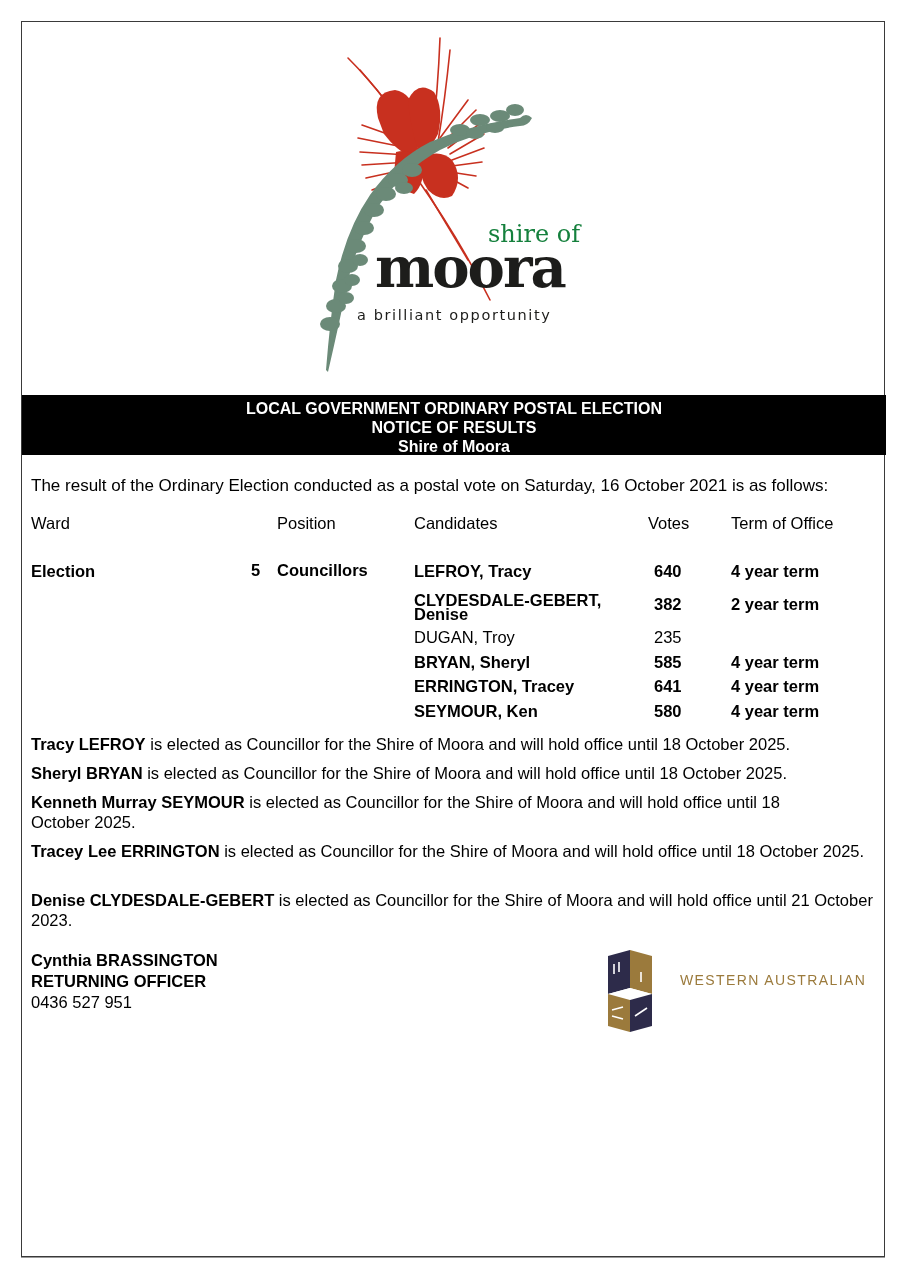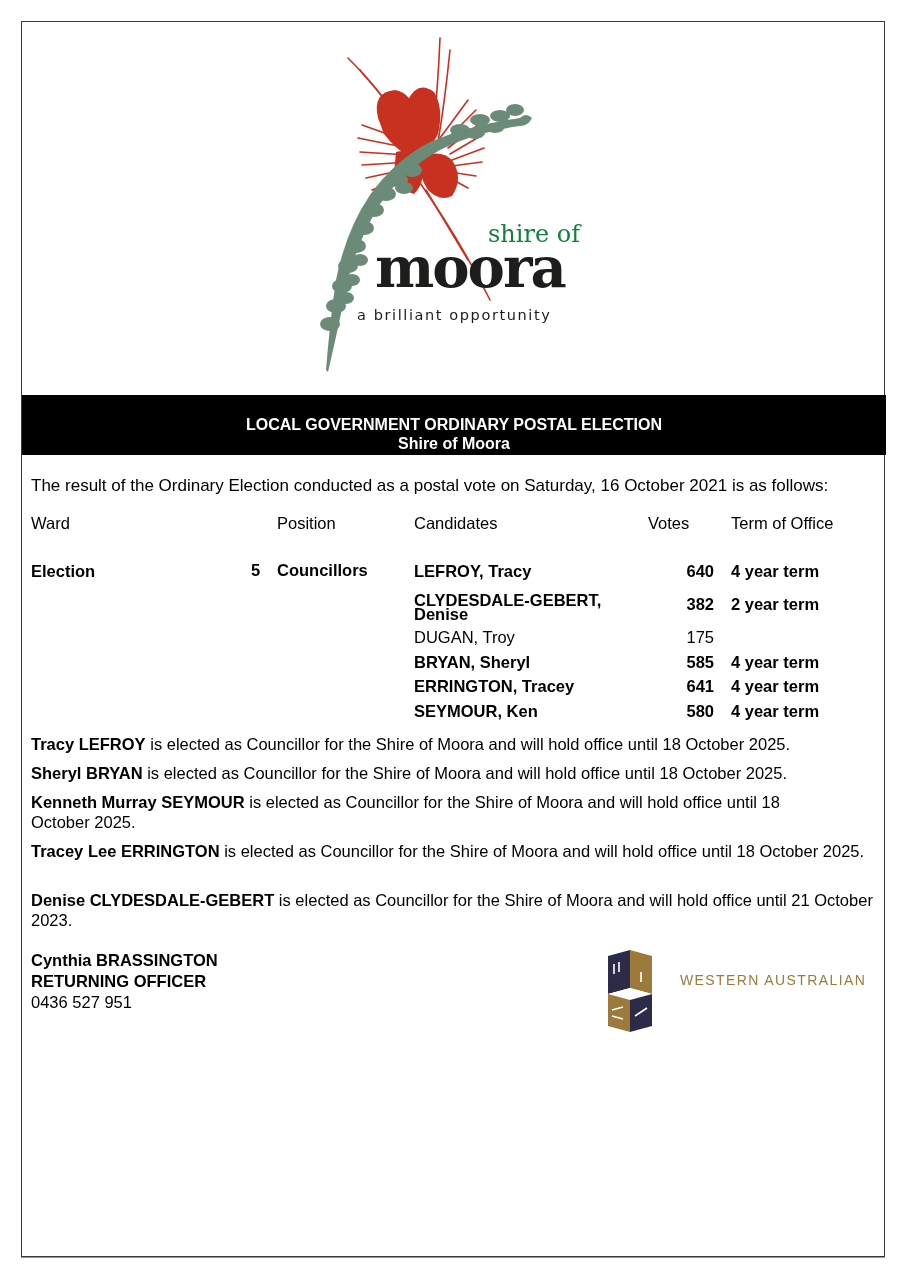--- a/index.html
+++ b/index.html
@@ -21,7 +21,7 @@
   
   .banner { position: absolute; left: 22px; top: 395px; width: 864px; height: 60px; background: #000;
             color: #fff; text-align: center; font-weight: bold; font-size: 16px; line-height: 19px;
-            padding-top: 20px; box-sizing: border-box; }
+            padding-top: 4px; box-sizing: border-box; }
   .banner div { white-space: nowrap; }
 
   .intro { position: absolute; left: 31px; top: 476px; font-size: 17px; white-space: nowrap; }

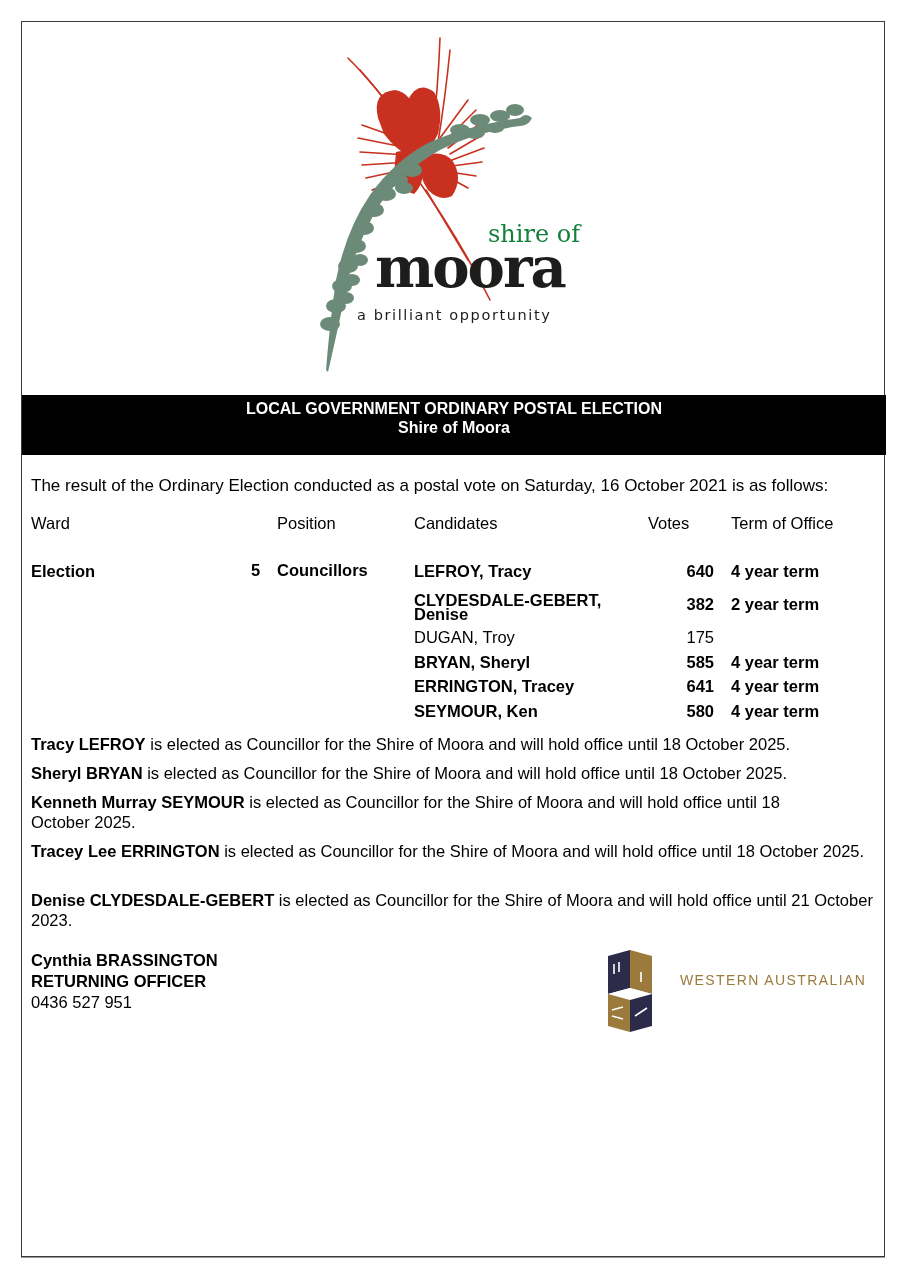--- a/index.html
+++ b/index.html
@@ -115,6 +115,7 @@
 
 <div class="banner">
   <div>LOCAL GOVERNMENT ORDINARY POSTAL ELECTION</div>
+  <div>NOTICE OF RESULTS</div>
   <div>Shire of Moora</div>
 </div>
 

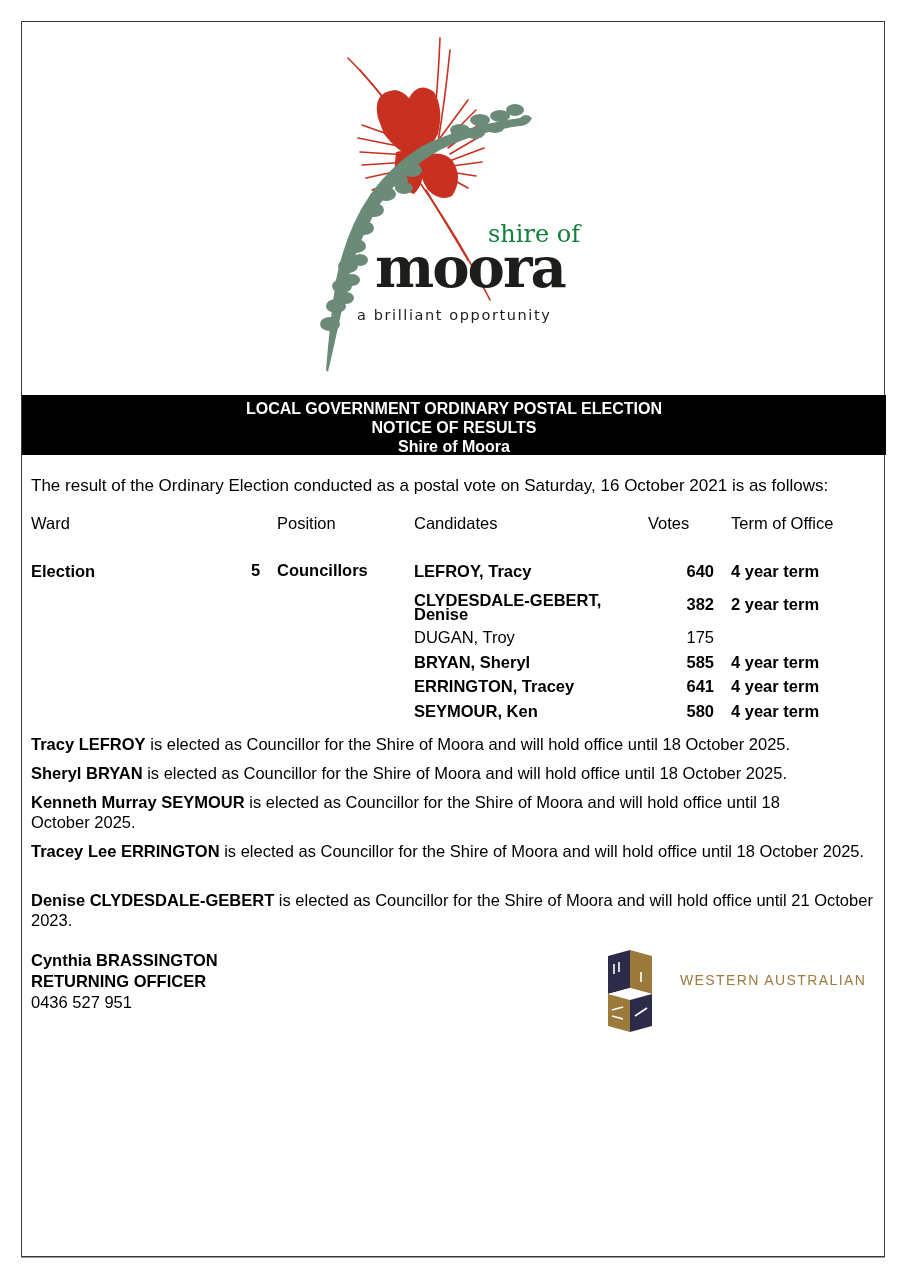--- a/index.html
+++ b/index.html
@@ -31,7 +31,7 @@
   .th { position: absolute; font-weight: normal; top: 0; white-space: nowrap; }
   .cell { position: absolute; white-space: nowrap; line-height: 20px; }
   .b { font-weight: bold; }
-  .num { text-align: right; width: 60px; }
+  .num { text-align: left; width: 60px; }
 
   .para { position: absolute; left: 31px; width: 845px; font-size: 16.5px; line-height: 20px; }
   .para b { font-weight: bold; }

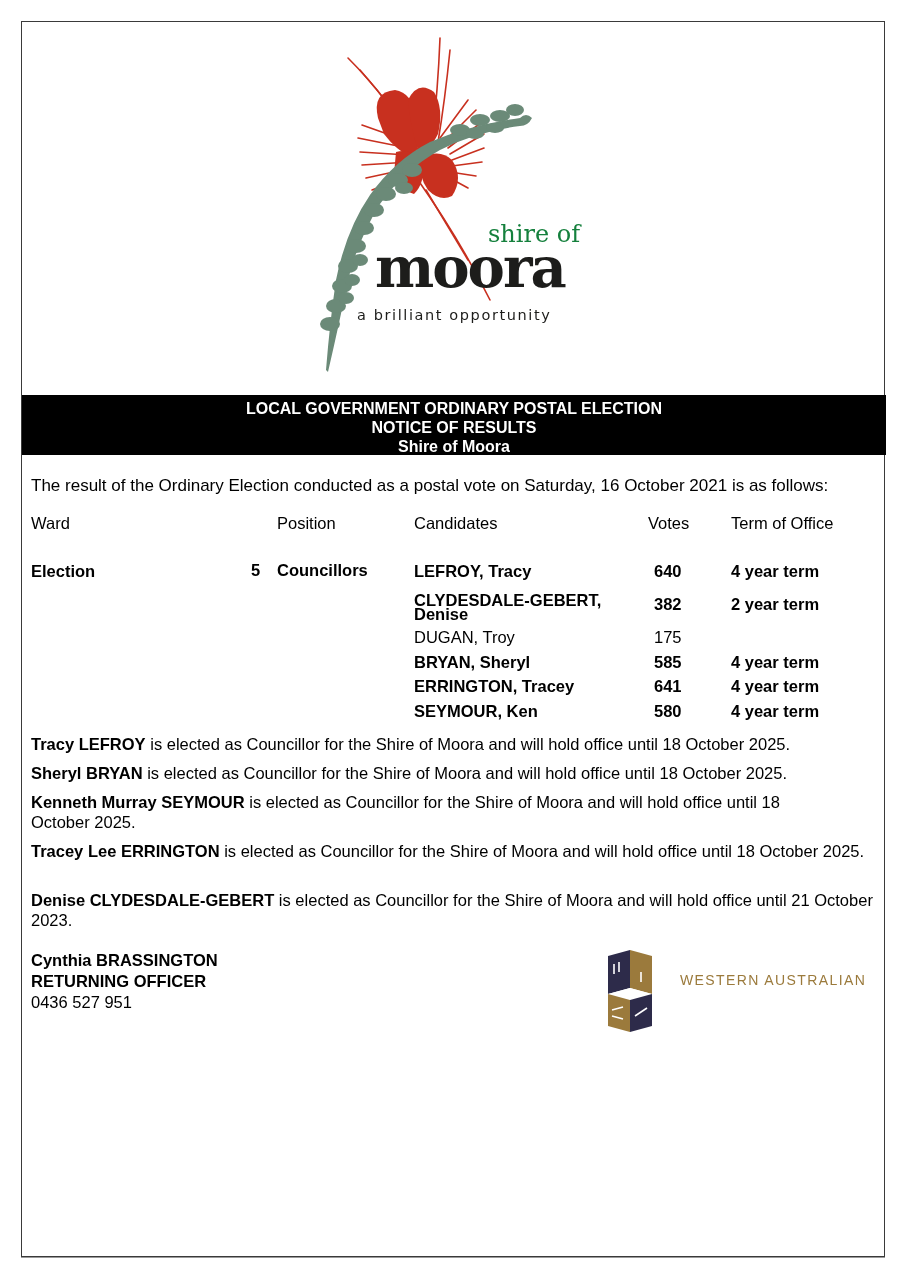--- a/index.html
+++ b/index.html
@@ -147,7 +147,7 @@
 
   <div>
     <span class="cell" style="left:383px; top:113px">DUGAN, Troy</span>
-    <span class="cell num" style="left:623px; top:113px">175</span>
+    <span class="cell num" style="left:623px; top:113px">235</span>
     <span class="cell" style="left:700px; top:113px"></span>
   </div>
 

